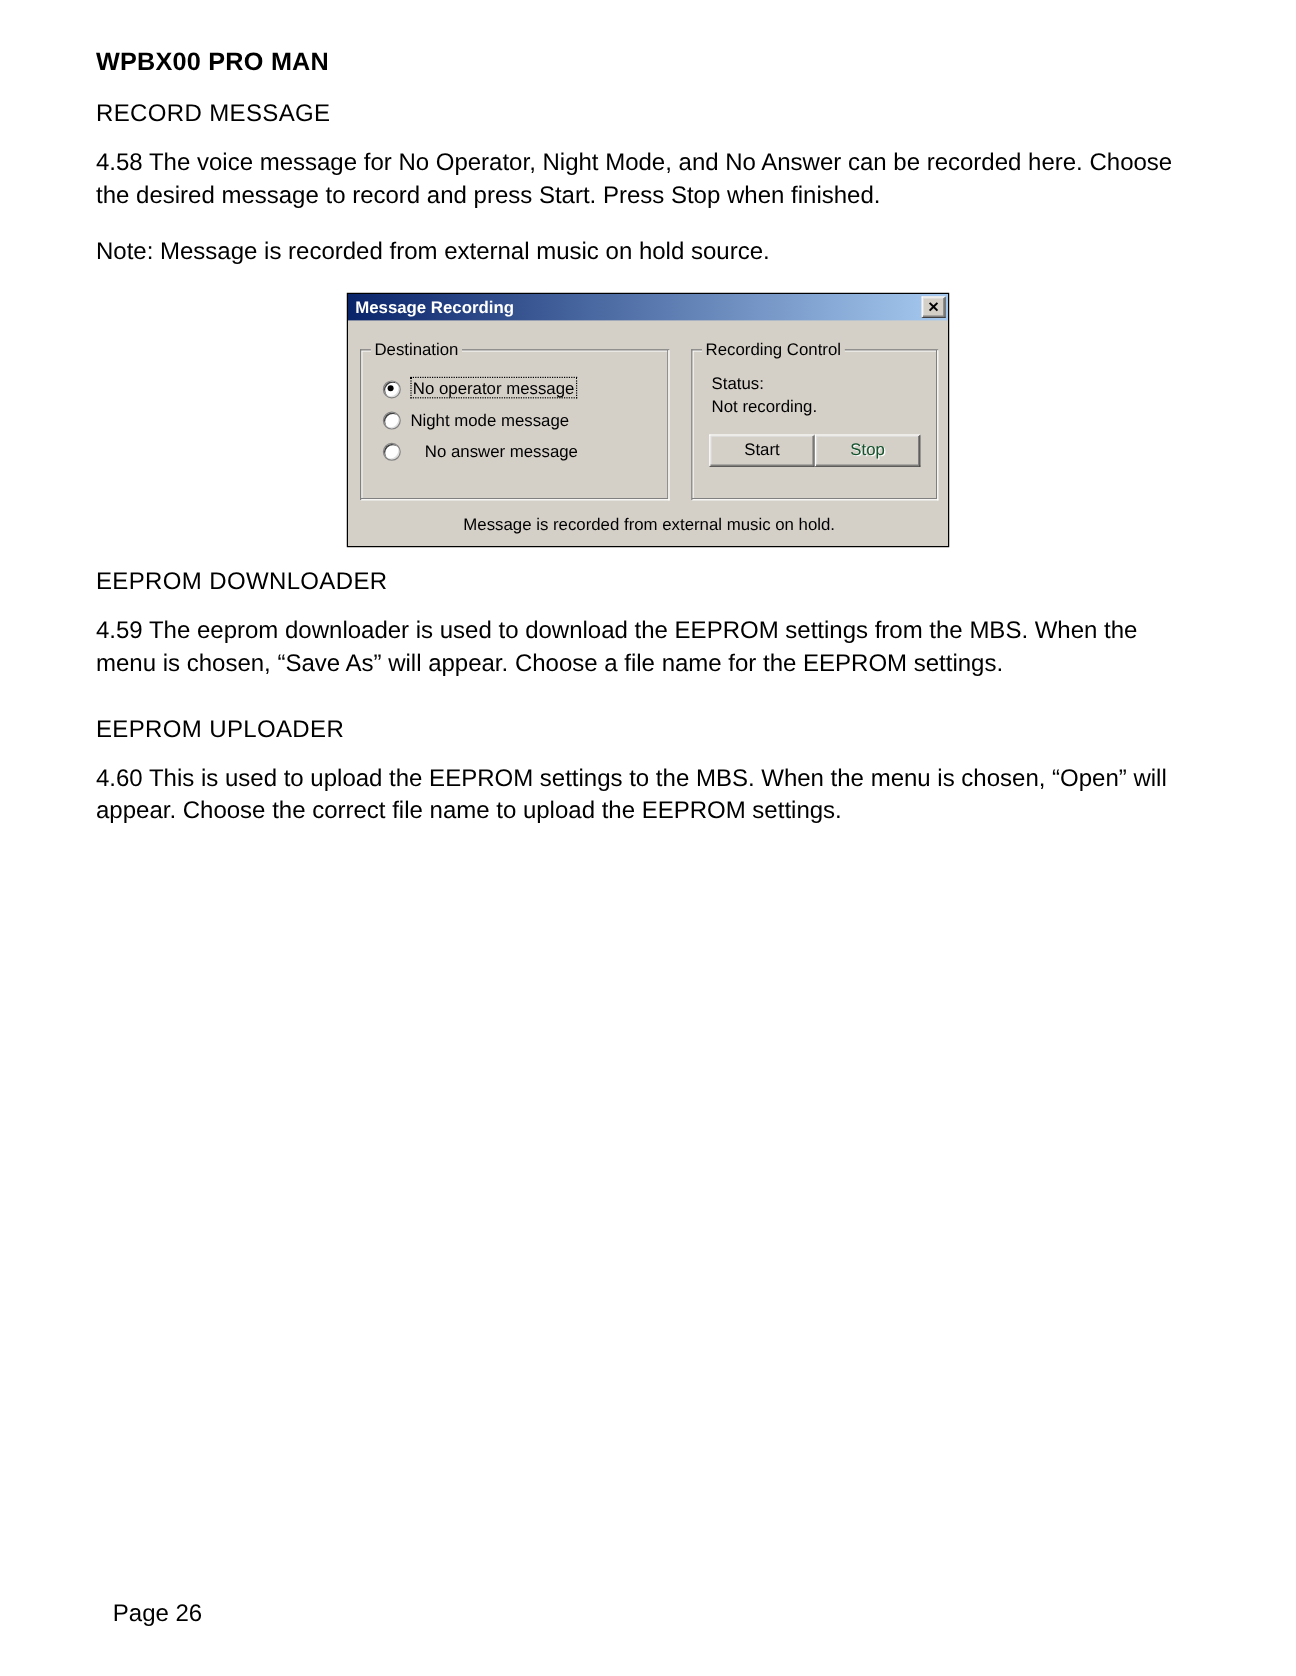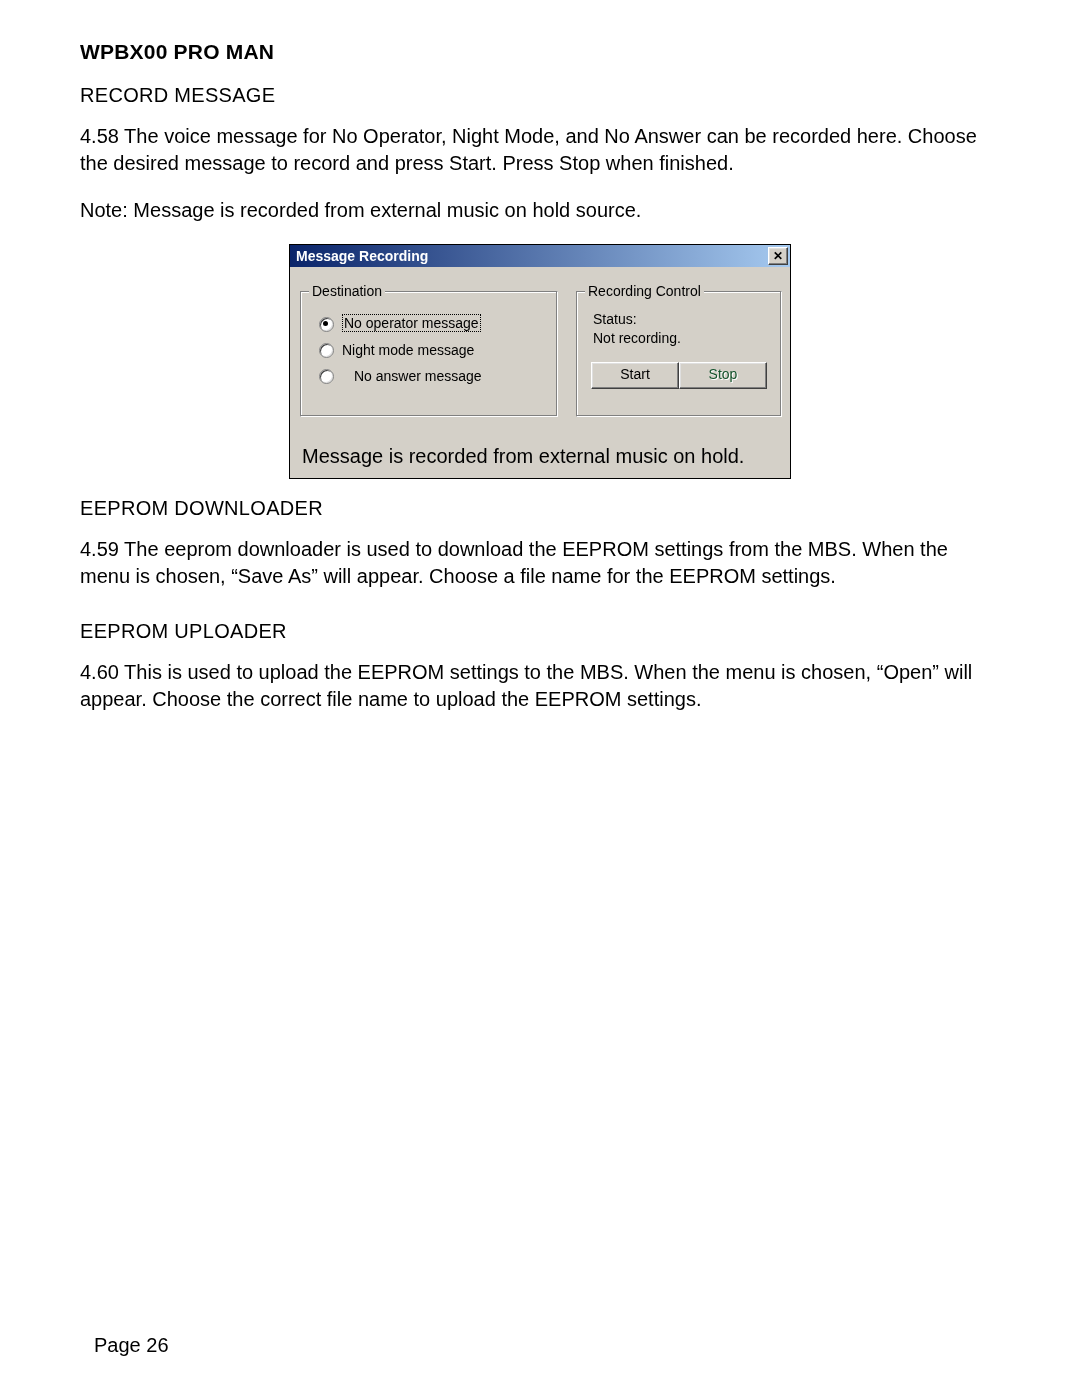--- a/index.html
+++ b/index.html
@@ -169,9 +169,10 @@
     text-shadow: 1px 1px 0 #fff;
   }
   .footer-msg {
-    margin-top: 28px;
-    font-size: 20px;
+    margin-top: 12px;
+    font-size: 14px;
     padding-left: 2px;
+    text-align: center;
   }
   .page-number {
     position: absolute;

